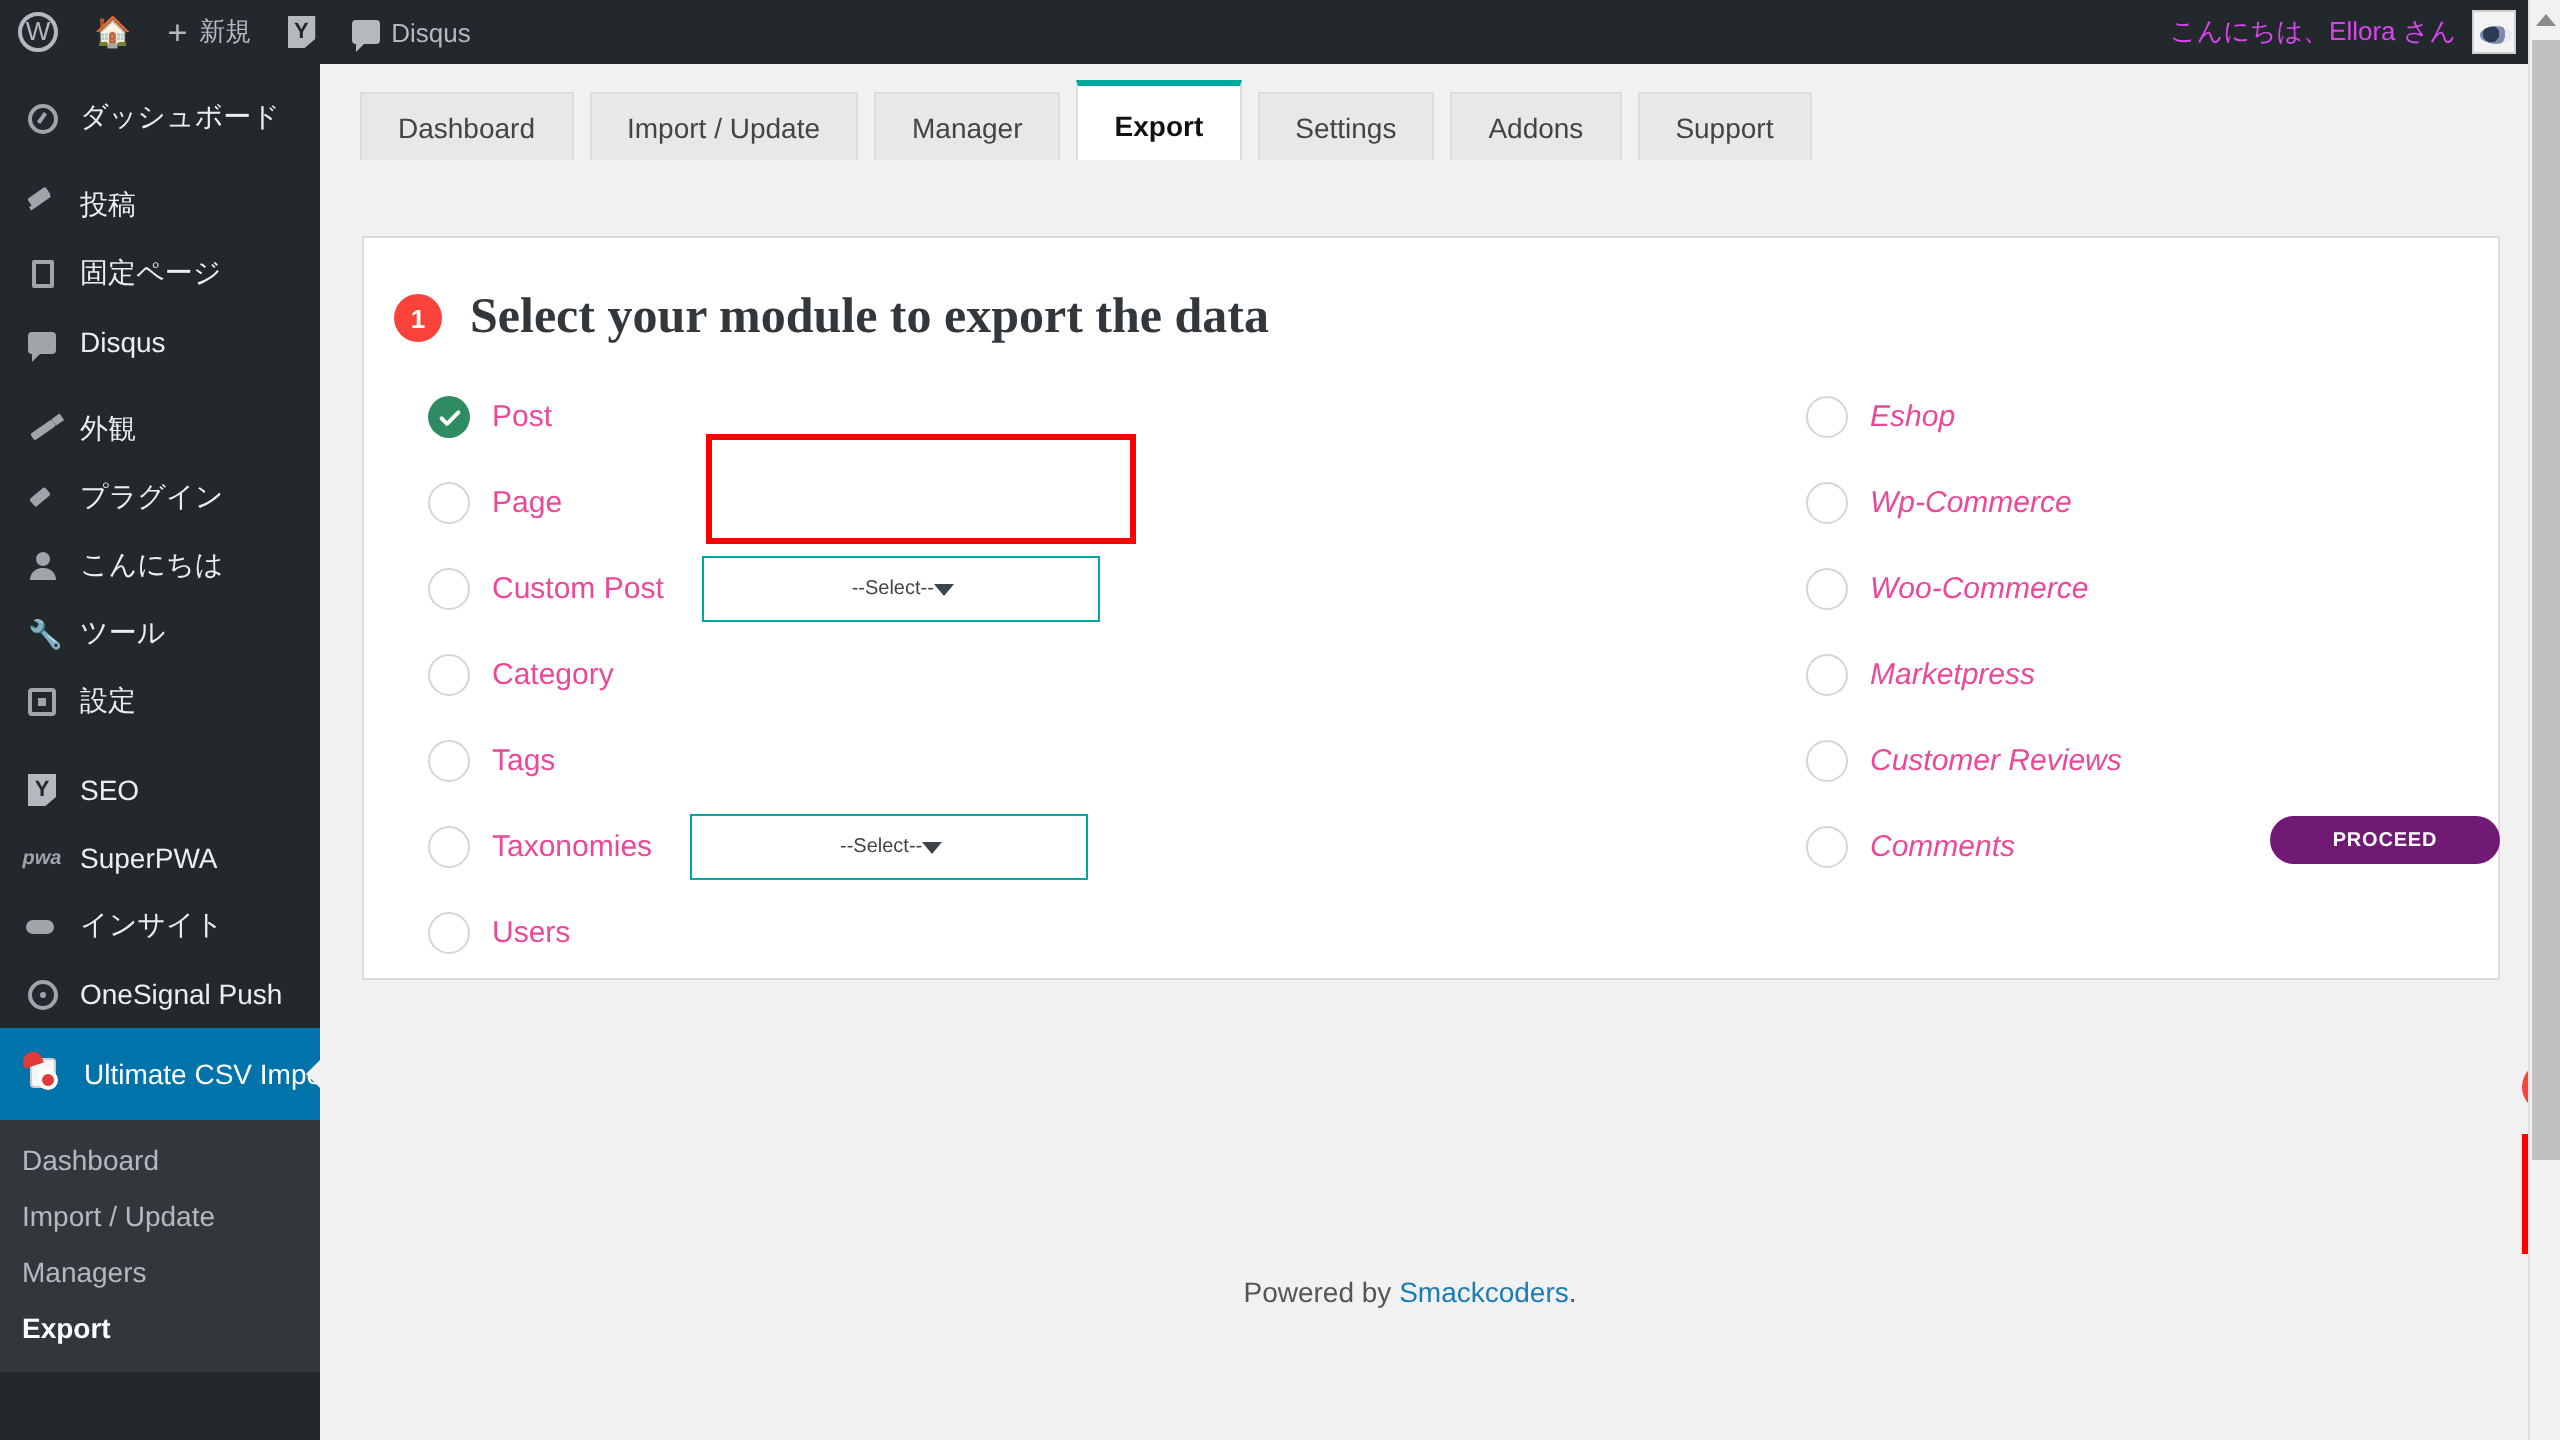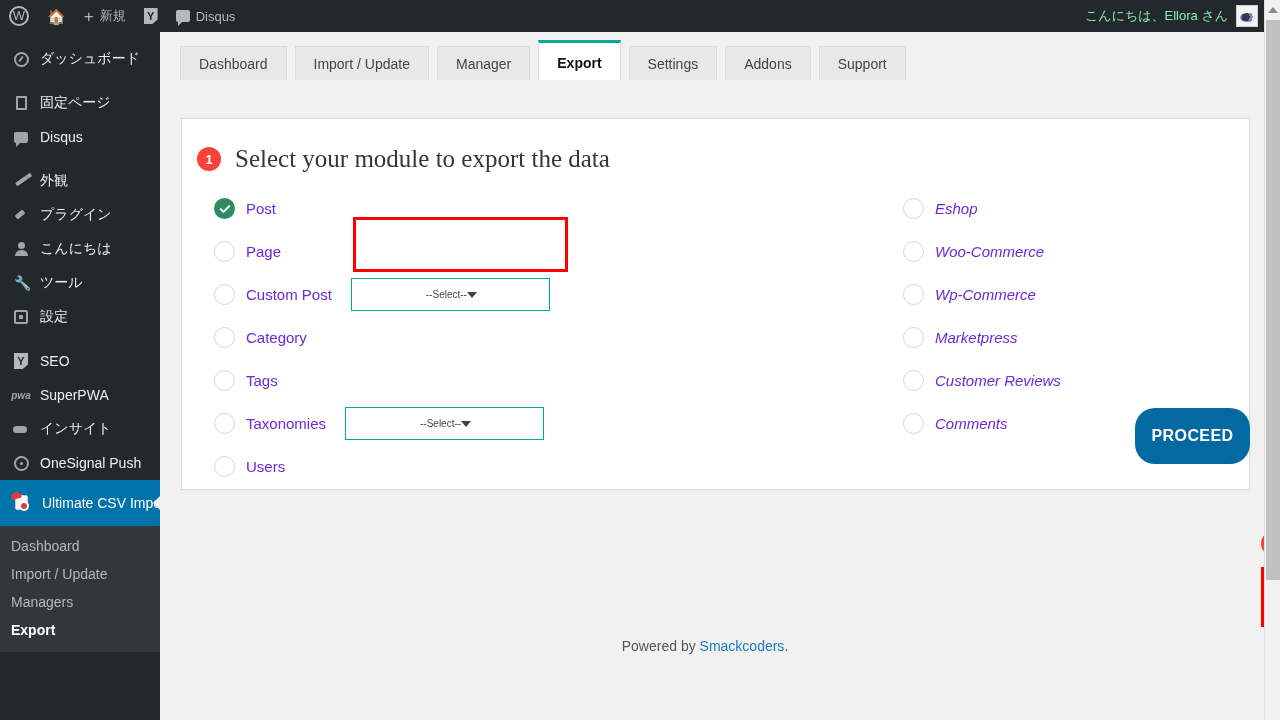--- a/index.html
+++ b/index.html
@@ -26,7 +26,7 @@
     color: #b4b9be; white-space: nowrap;
   }
   .ab-right { margin-left: auto; display: flex; align-items: center; padding-right: 22px; }
-  .ab-greet { font-size: 13px; color: #86efac; padding-right: 8px; }
+  .ab-greet { font-size: 13px; color: #d946ef; padding-right: 8px; }
   .ab-avatar {
     width: 22px; height: 22px; background: #f3f3f3;
     border: 1px solid #cfcfcf; display: block;

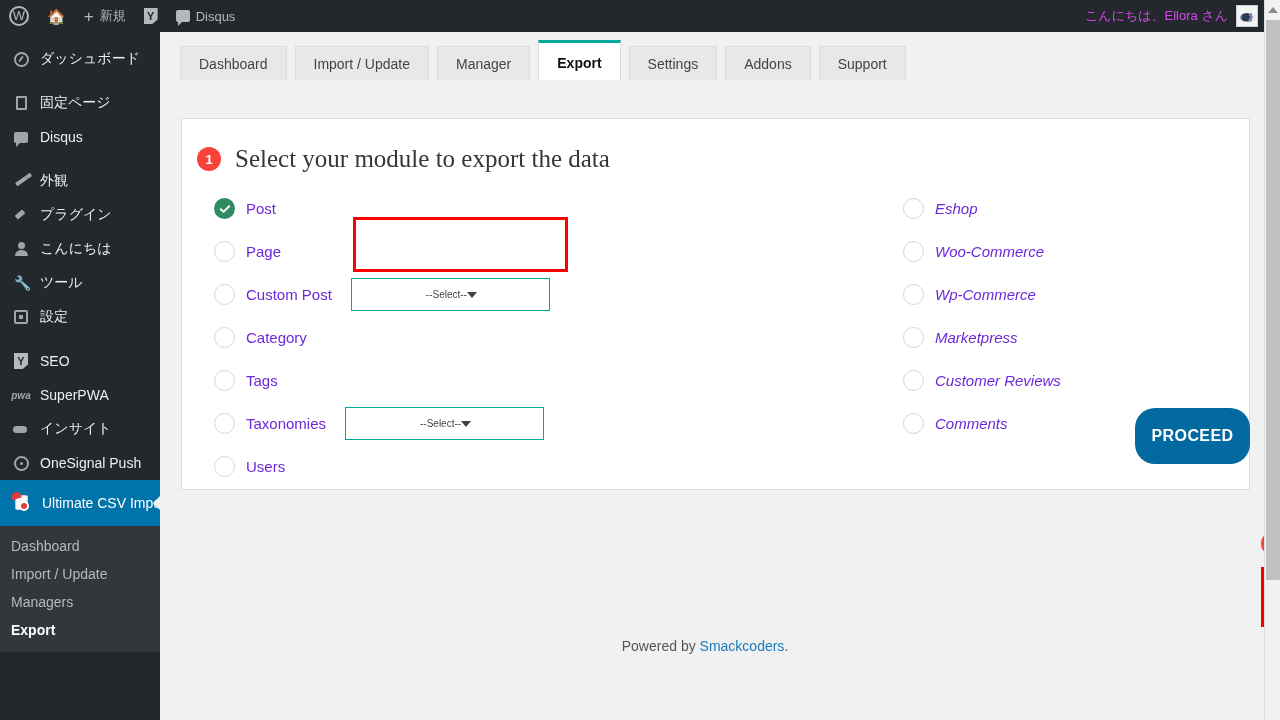--- a/index.html
+++ b/index.html
@@ -303,6 +303,12 @@
 
   <div class="menu-item">
     <span class="mi-ico">
+        <span class="ic-pin"></span>
+      </span>
+    <span class="mi-label">投稿</span>
+  </div>
+  <div class="menu-item">
+    <span class="mi-ico">
         <span class="ic-page"></span>
       </span>
     <span class="mi-label">固定ページ</span>

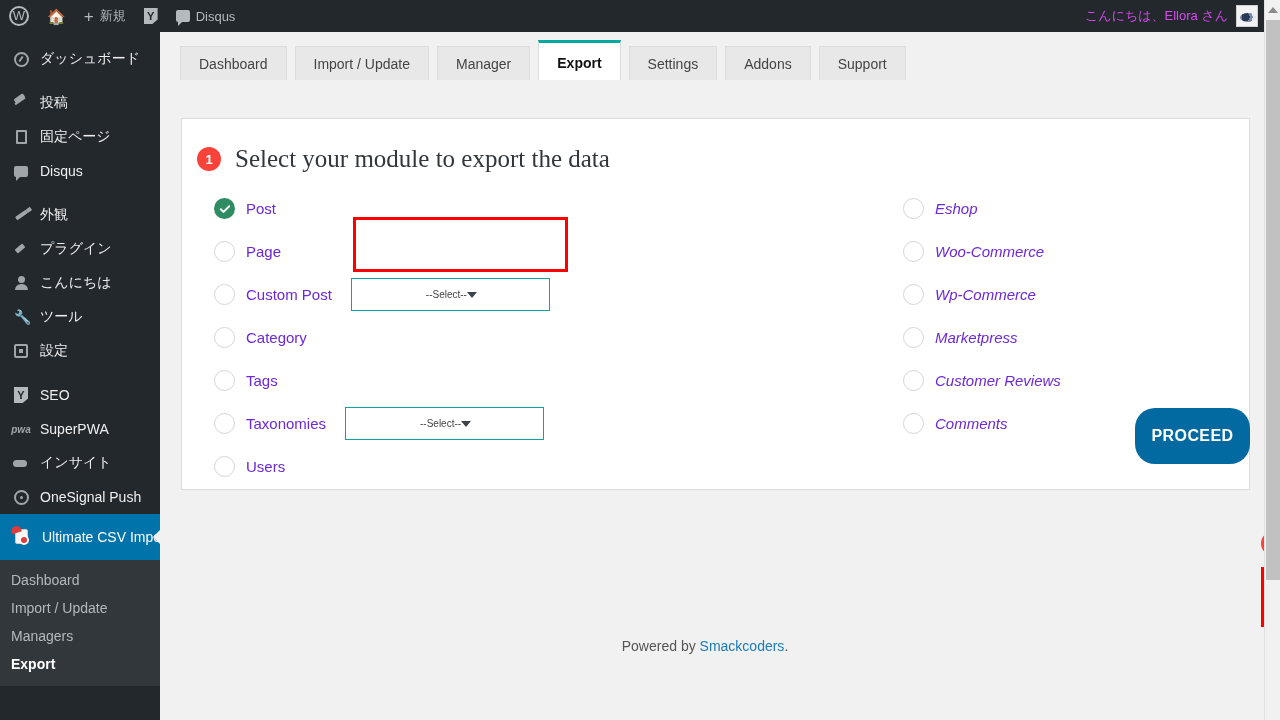--- a/index.html
+++ b/index.html
@@ -179,7 +179,7 @@
   }
   .card-title {
     font-family: "Liberation Serif", serif;
-    font-size: 25px; color: #32373c; font-weight: 400;
+    font-size: 25px; color: #32373c; font-weight: 700;
   }
 
   .cols { position: relative; margin-top: 14px; }

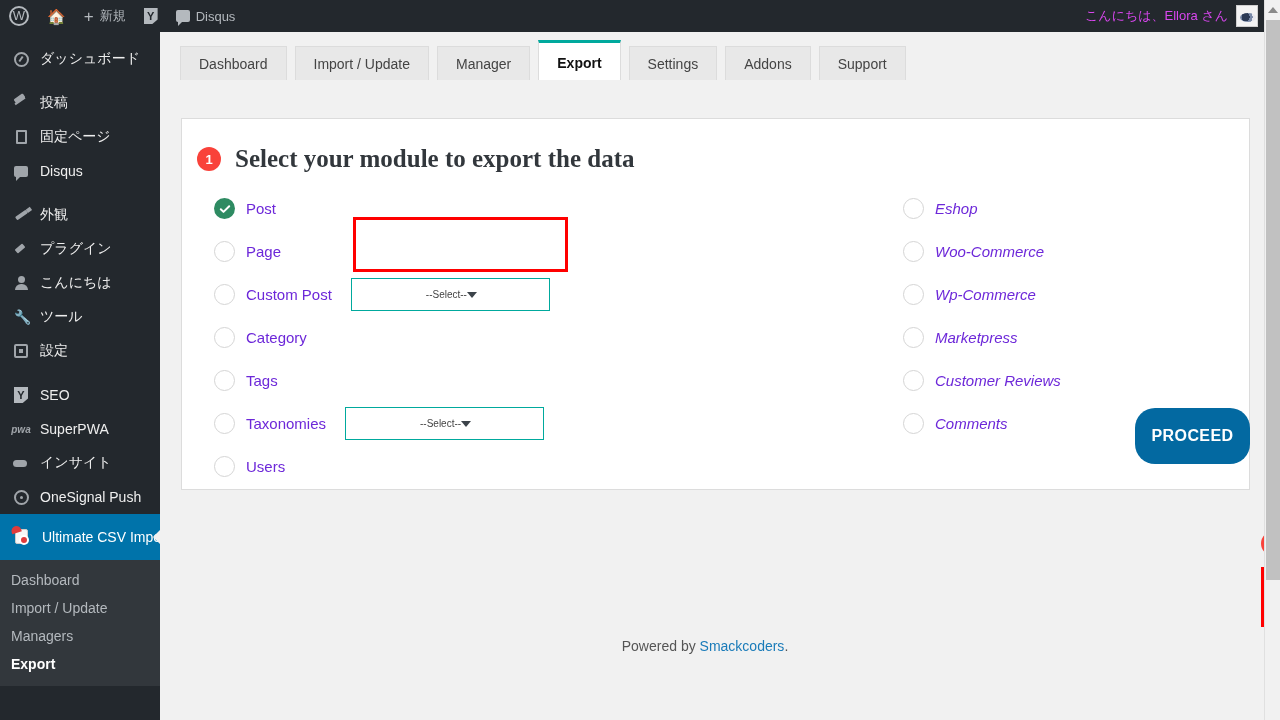--- a/index.html
+++ b/index.html
@@ -200,7 +200,7 @@
     display: flex; align-items: center; justify-content: center;
   }
   .radio.checked svg { display: block; }
-  .opt-label { font-size: 15px; color: #6d28d9; white-space: nowrap; text-align: right; }
+  .opt-label { font-size: 15px; color: #ec4899; white-space: nowrap; text-align: right; }
 
   .selwrap { margin-left: 8px; }
   .sel {

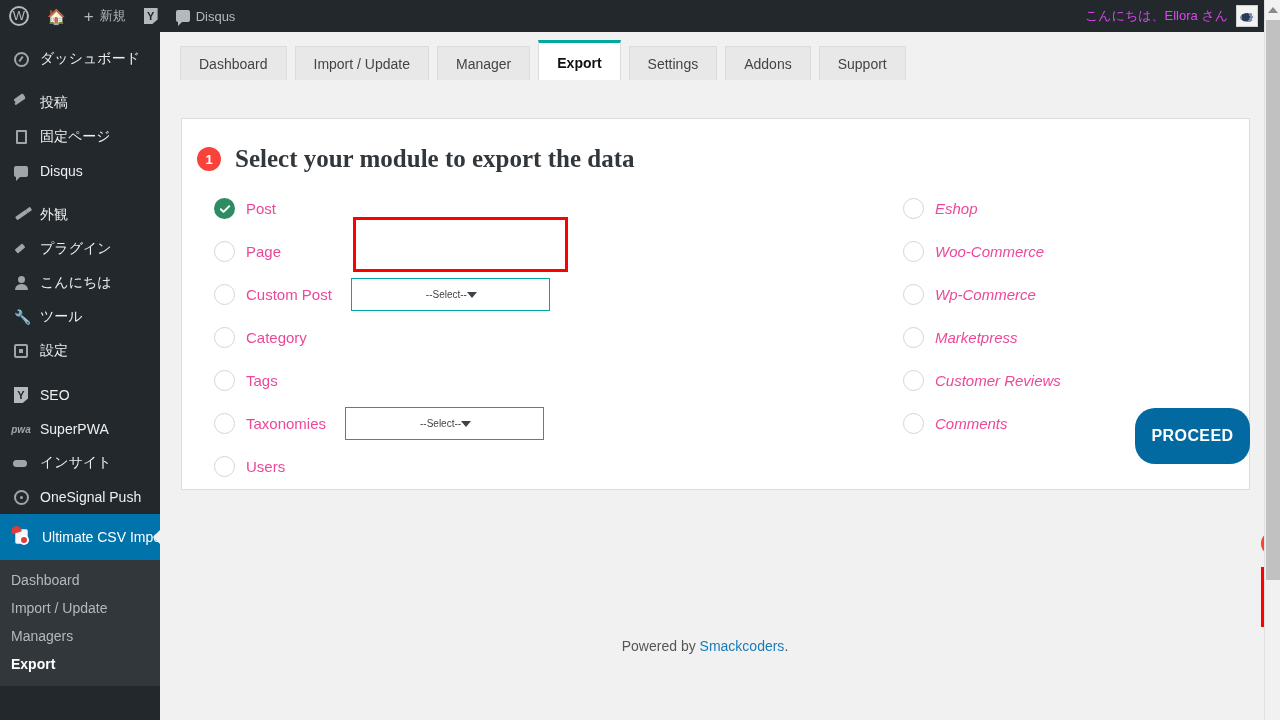--- a/index.html
+++ b/index.html
@@ -482,11 +482,11 @@
         </div>
         <div class="opt">
           <span class="radio"></span>
+          <span class="opt-label">Wp-Commerce</span>
+        </div>
+        <div class="opt">
+          <span class="radio"></span>
           <span class="opt-label">Woo-Commerce</span>
-        </div>
-        <div class="opt">
-          <span class="radio"></span>
-          <span class="opt-label">Wp-Commerce</span>
         </div>
         <div class="opt">
           <span class="radio"></span>

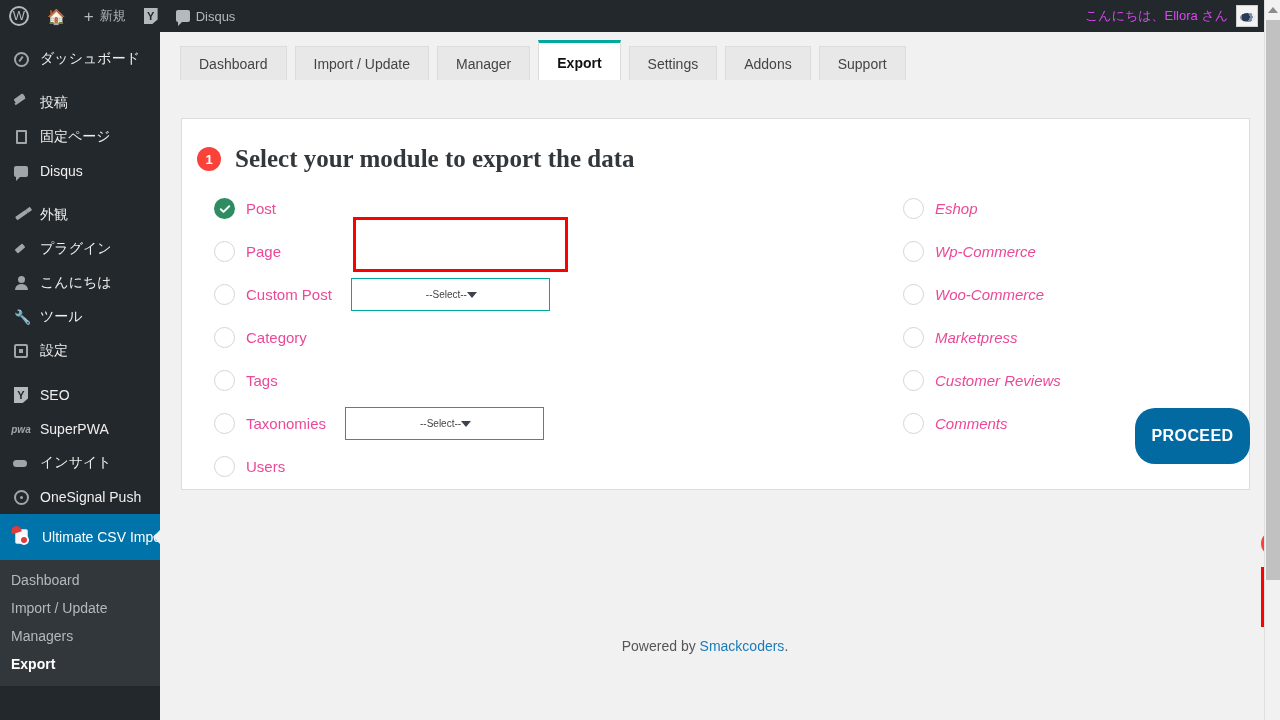--- a/index.html
+++ b/index.html
@@ -218,9 +218,9 @@
 
   .proceed-wrap { position: absolute; right: 30px; top: 376px; }
   .proceed {
-    width: 115px; height: 56px; border-radius: 20px;
-    background: #0369a1; color: #fff;
-    font-size: 16px; font-weight: 700; letter-spacing: .4px;
+    width: 115px; height: 24px; border-radius: 20px;
+    background: #701a75; color: #fff;
+    font-size: 10px; font-weight: 700; letter-spacing: .4px;
     display: flex; align-items: center; justify-content: center;
     border: none; cursor: pointer;
     font-family: "Liberation Sans", sans-serif;

